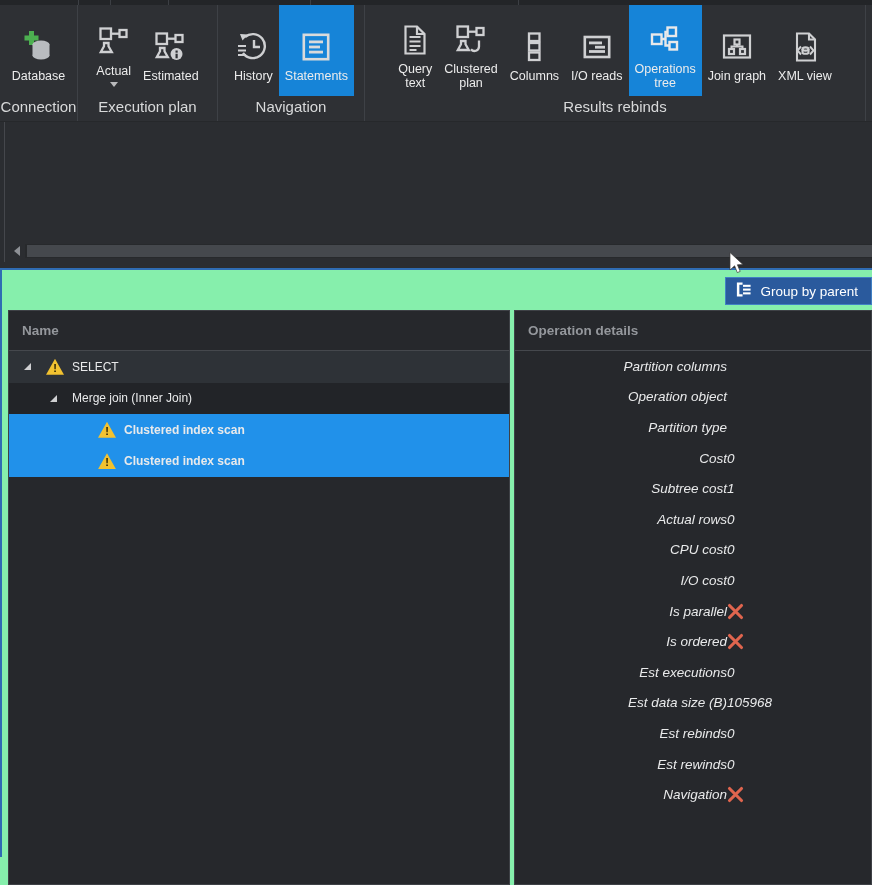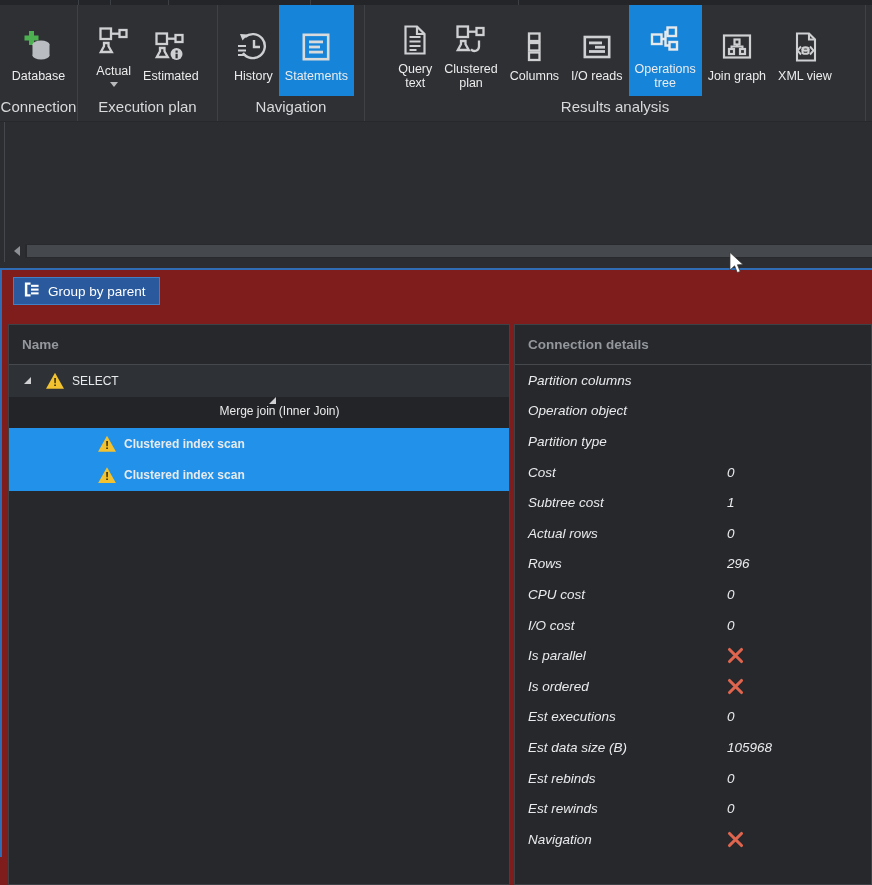--- a/index.html
+++ b/index.html
@@ -254,7 +254,7 @@
           <span class="rlabel">XML view</span>
         </div>
       </div>
-      <div class="rgroup-label">Results analysis</div>
+      <div class="rgroup-label">Results rebinds</div>
     </div>
     <div class="rgroup g-filler"></div>
   </div>

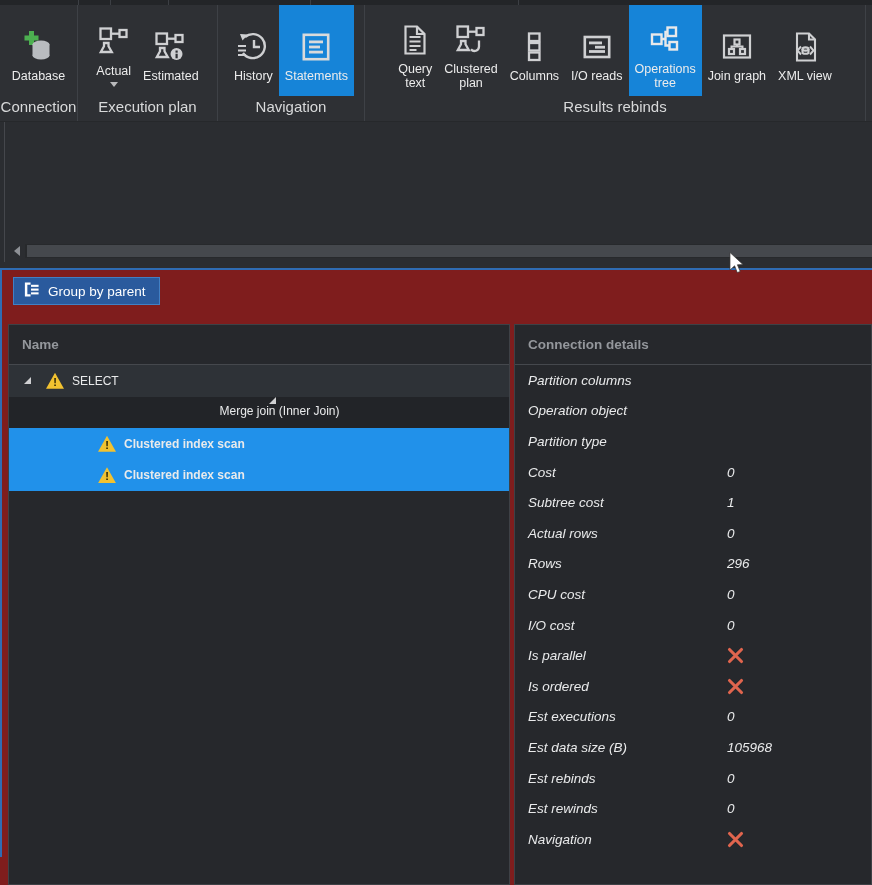--- a/index.html
+++ b/index.html
@@ -43,7 +43,7 @@
   .sb-thumb { position:absolute; left:2px; top:1px; bottom:1px; right:0; background:#45484d; }
 
   
-  .lower-panel { height:617px; border-top:2px solid #2f6cb3; background:#7f1d1d; position:relative; }
+  .lower-panel { height:617px; border-top:2px solid #2f6cb3; background:#86efac; position:relative;text-align:right; }
   .panel-blue-left { position:absolute; left:0; top:0; width:2px; height:587px; background:#2f6cb3; }
   .panel-toolbar { height:40px; padding:7px 0 0 13px; }
   .gbp-button { display:inline-flex; align-items:center; gap:8px; height:28px; padding:0 13px 0 9px;

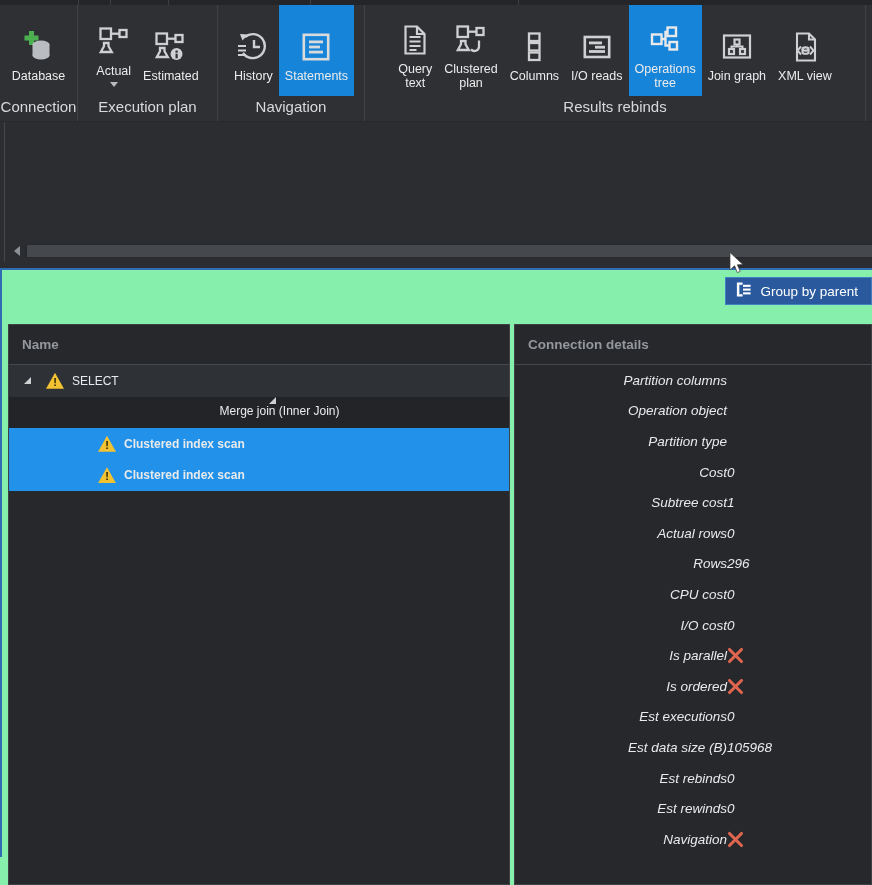--- a/index.html
+++ b/index.html
@@ -50,7 +50,7 @@
                 background:#2a5a9d; border:1px solid #4180c4; color:#fff; font-size:13.5px; cursor:default; }
 
   .panes { position:absolute; left:8px; top:40px; right:0; bottom:0; display:flex; }
-  .pane { background:#26282c; display:flex; flex-direction:column; overflow:hidden;margin-top:14px; }
+  .pane { background:#26282c; display:flex; flex-direction:column; overflow:hidden; }
   .left-pane  { width:502px; border:1px solid #3e4146; border-bottom:1px solid #3e4146; }
   .splitter { width:4px; }
   .right-pane { flex:1; border:1px solid #3e4146; }

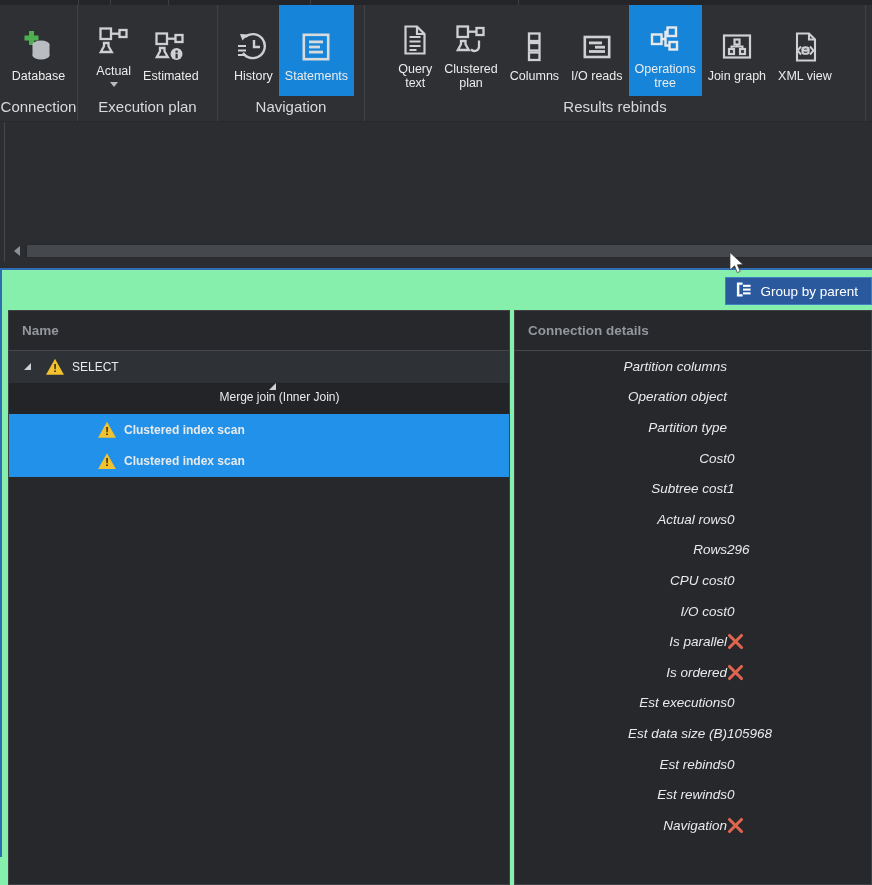--- a/index.html
+++ b/index.html
@@ -311,7 +311,7 @@
     </div>
     <div class="splitter"></div>
     <div class="pane right-pane">
-      <div class="pane-header">Connection details</div>
+      <div class="pane-header">Operation details</div>
       <div id="detail-rows">
           <div class="detail-row">
             <span class="detail-label">Partition columns</span>

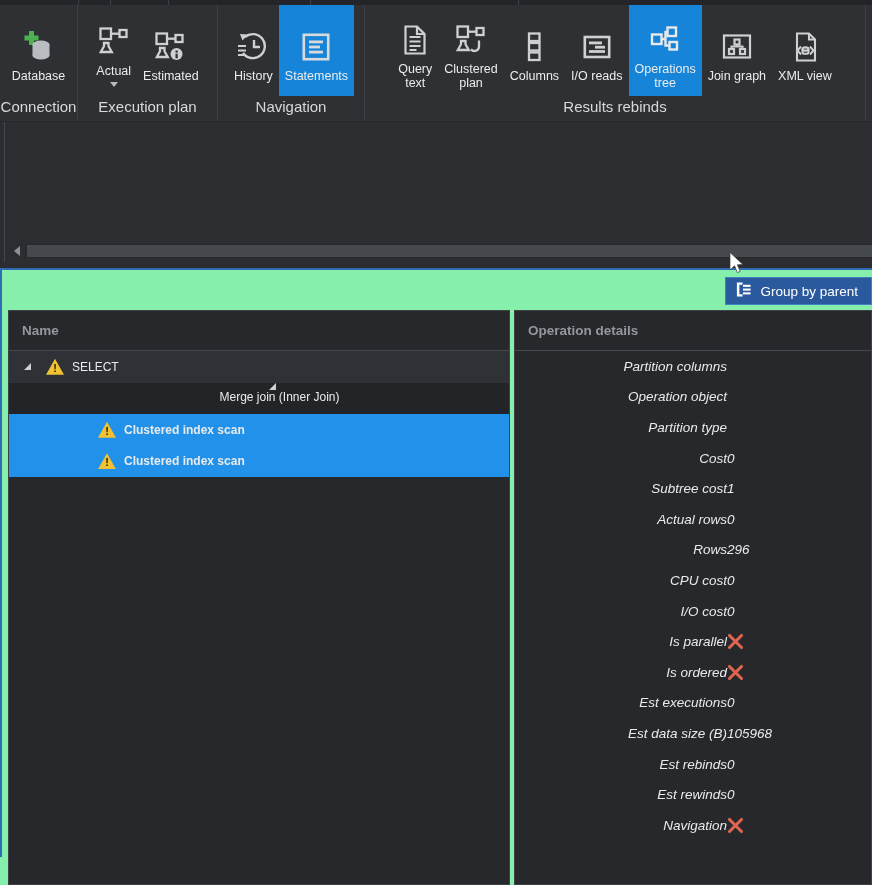--- a/index.html
+++ b/index.html
@@ -60,7 +60,7 @@
   
   .tree-row { height:31.5px; flex:0 0 31.5px; display:flex; align-items:center; font-size:12px; }
   .tree-row.hover    { background:#2e3237; }
-  .tree-row.normal   { background:#222428;flex-direction:column; }
+  .tree-row.normal   { background:#222428; }
   .tree-row.selected { background:#2191ea;font-weight:bold; }
   .expander { width:0; height:0; border-bottom:7px solid #cfd0d2; border-left:7px solid transparent;
               margin-right:15px; flex:0 0 auto; }

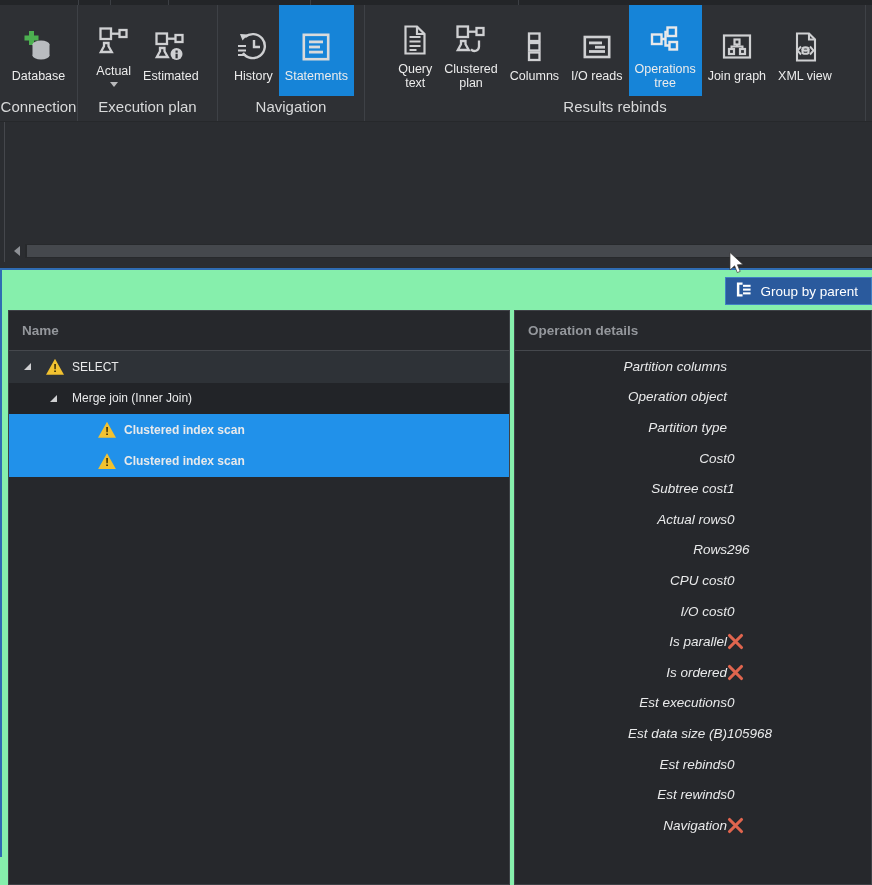--- a/index.html
+++ b/index.html
@@ -338,10 +338,6 @@
             <span class="detail-value">0</span>
           </div>
           <div class="detail-row">
-            <span class="detail-label">Rows</span>
-            <span class="detail-value">296</span>
-          </div>
-          <div class="detail-row">
             <span class="detail-label">CPU cost</span>
             <span class="detail-value">0</span>
           </div>

